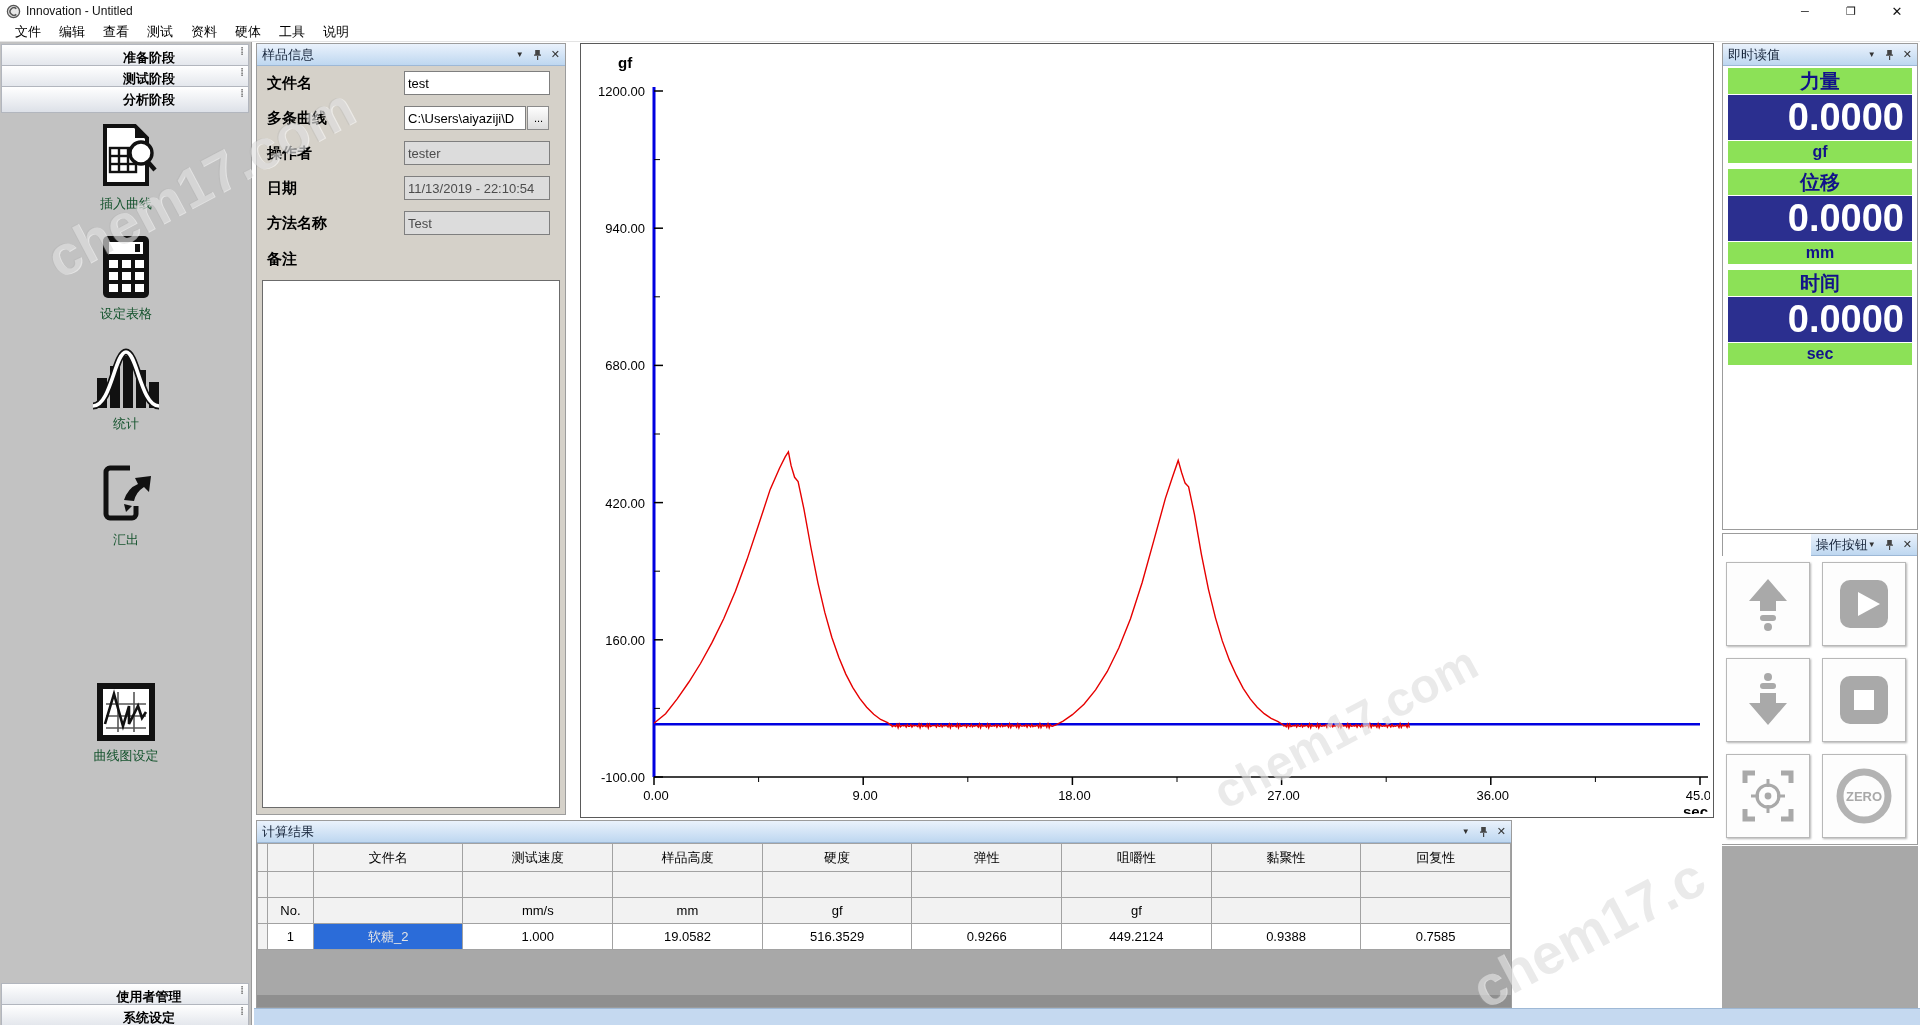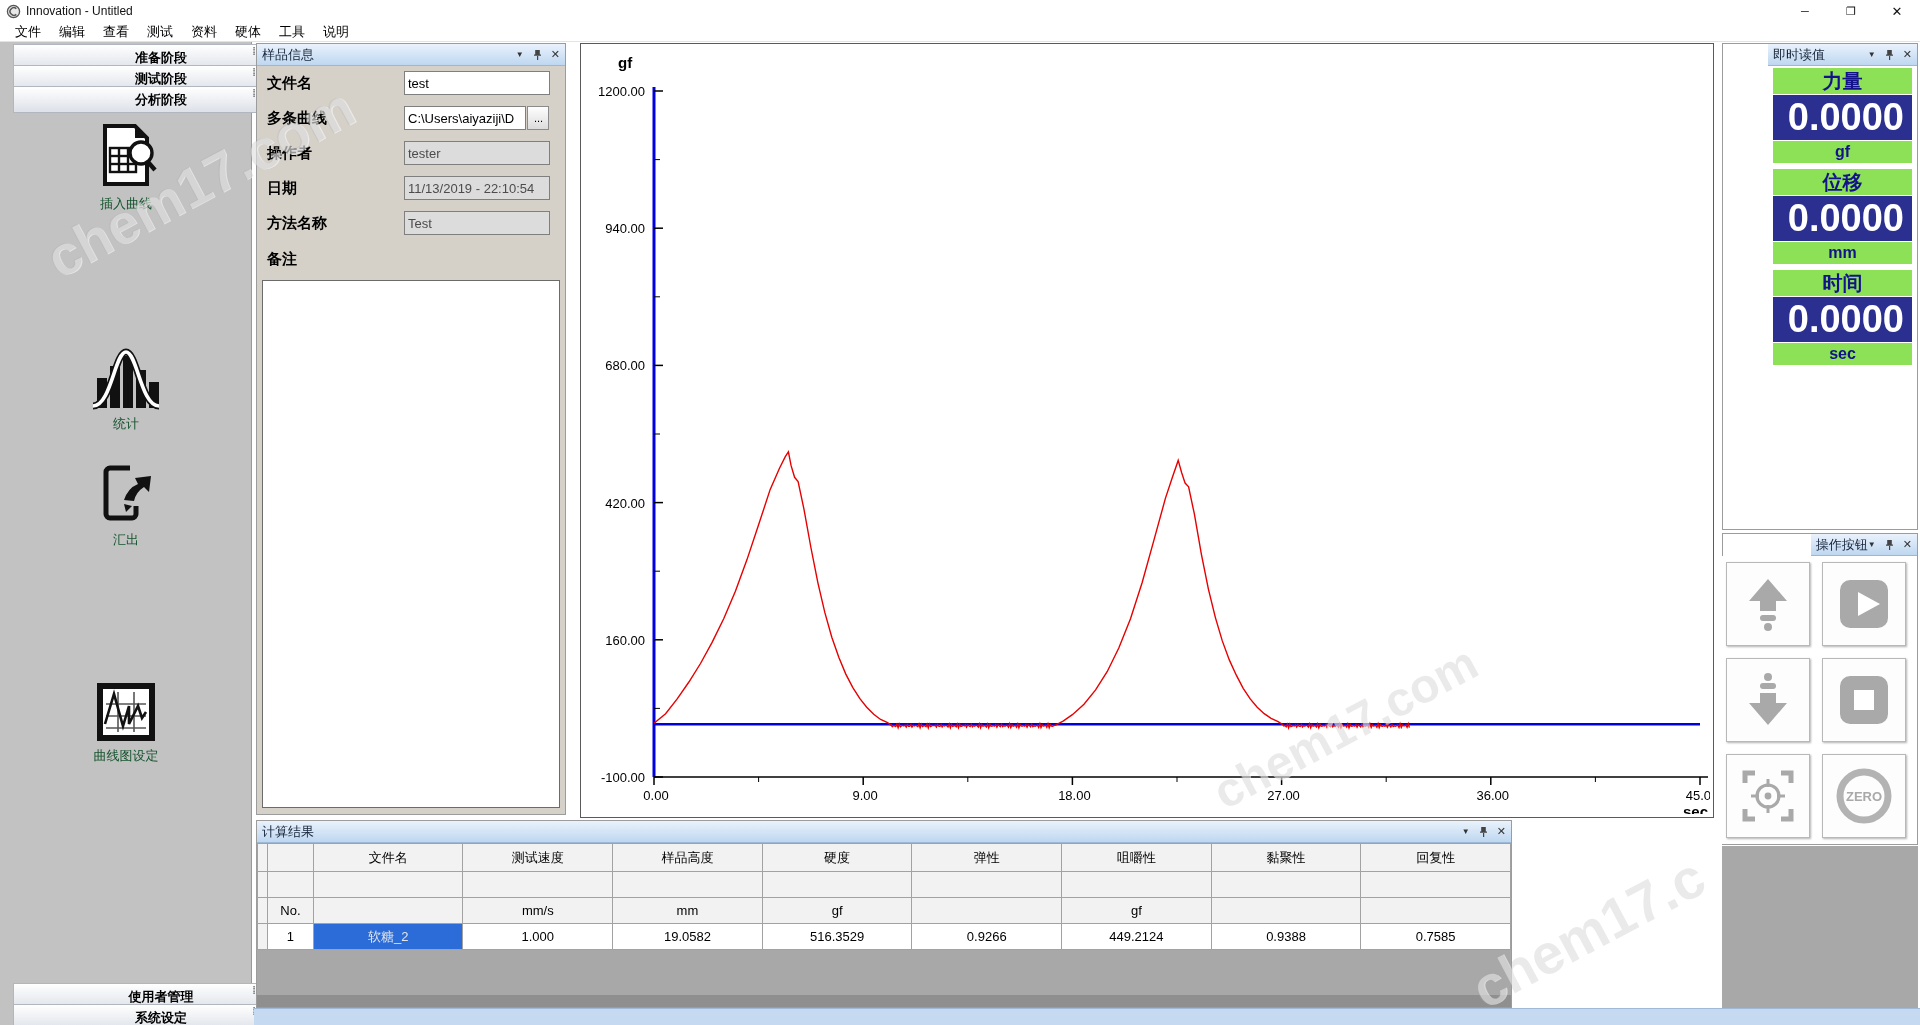--- a/index.html
+++ b/index.html
@@ -16,7 +16,7 @@
   .menu-item{font-size:13px;padding:0 9px;color:#000;}
   
   .sidebar{position:absolute;left:0;top:42px;width:252px;height:983px;background:#c2c2c2;border-right:1px solid #9a9a9a;box-sizing:border-box;}
-  .stage-btn{position:absolute;left:13px;width:248px;height:27px;background:linear-gradient(#ffffff,#dde1e8);border:1px solid #b2b6be;box-sizing:border-box;display:flex;align-items:center;justify-content:center;font-size:13px;font-weight:bold;padding-left:48px;}
+  .stage-btn{position:absolute;left:1px;width:248px;height:27px;background:linear-gradient(#ffffff,#dde1e8);border:1px solid #b2b6be;box-sizing:border-box;display:flex;align-items:center;justify-content:center;font-size:13px;font-weight:bold;padding-left:48px;}
   .grip{position:absolute;right:4px;top:2px;color:#7a7a7a;font-size:11px;letter-spacing:0;line-height:8px;}
   .tool{position:absolute;left:0;width:252px;display:flex;flex-direction:column;align-items:center;}
   .tool-label{margin-top:5px;font-size:13px;color:#14532d;}

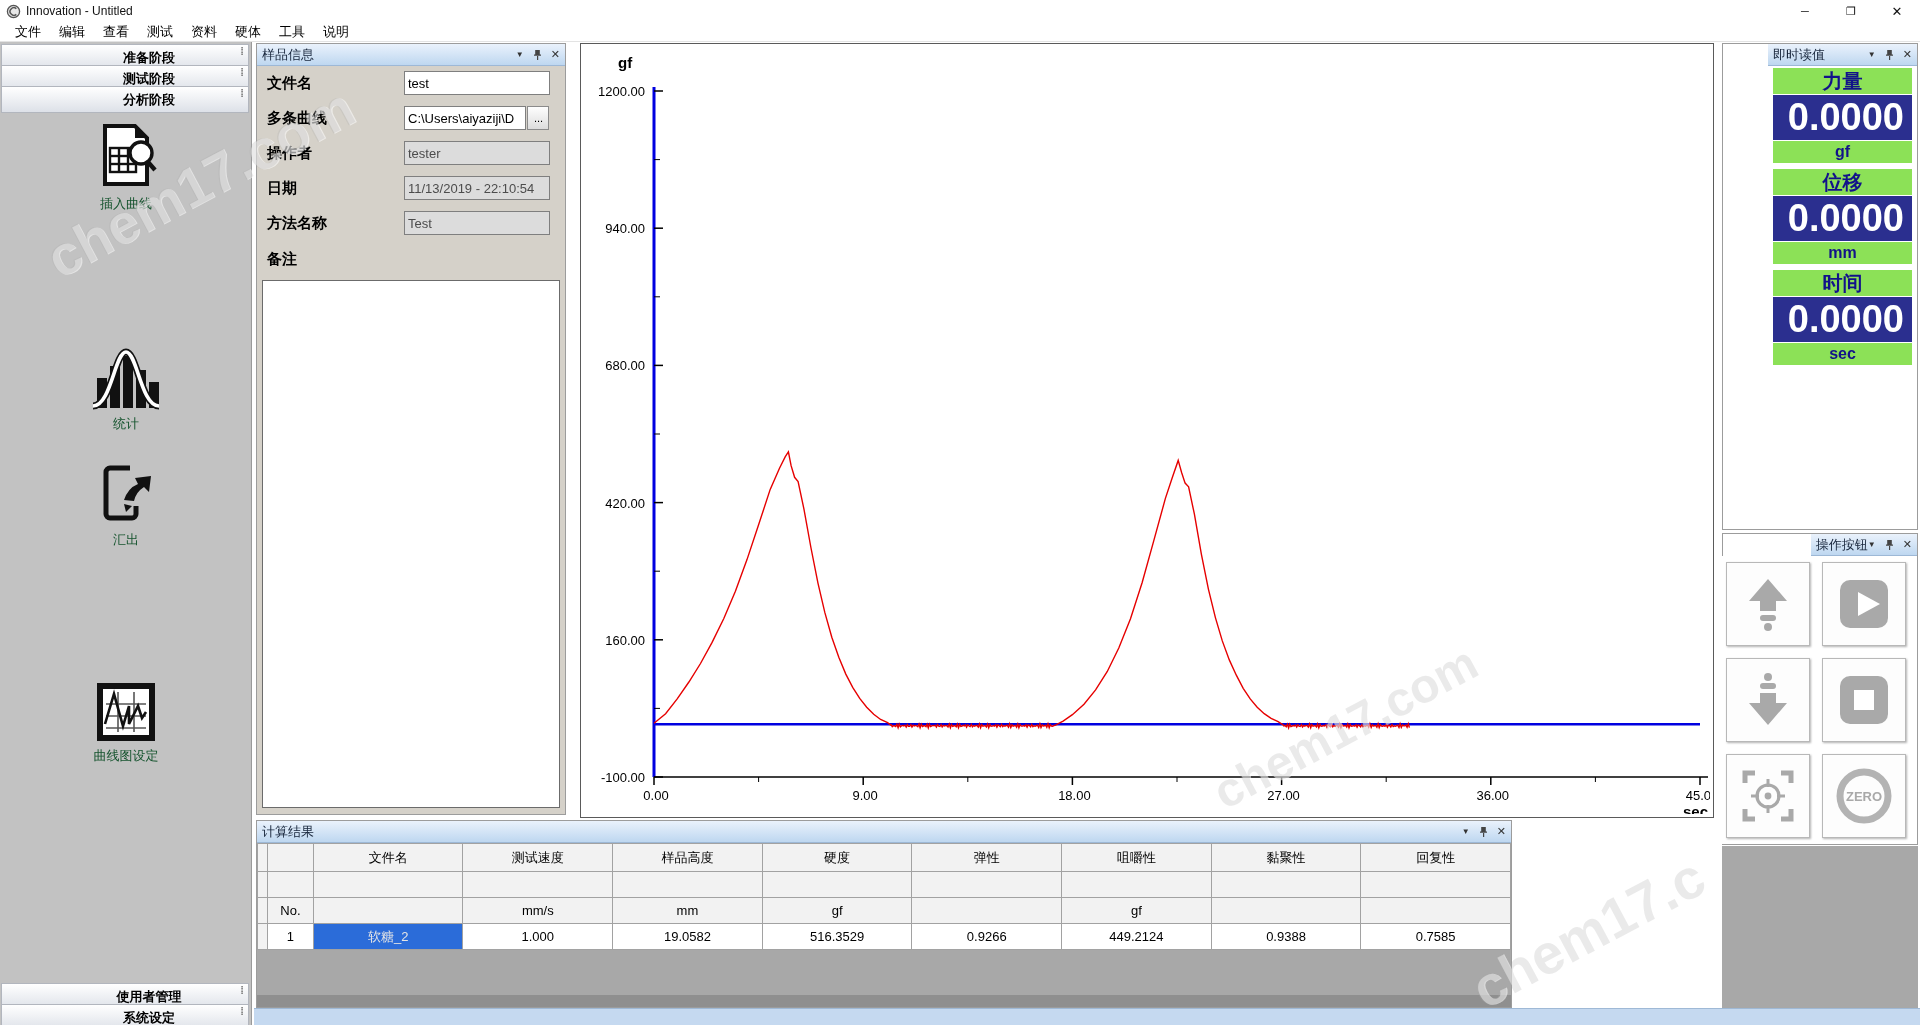--- a/index.html
+++ b/index.html
@@ -259,7 +259,7 @@
     </svg>
 </div>
 
-<div class="panel" style="left:1722px;top:43px;width:196px;height:487px;padding-left:45px;">
+<div class="panel" style="left:1722px;top:43px;width:196px;height:487px;">
   <div class="panel-header">
     <span class="ph-title">即时读值</span>
     <span class="ph-icons">

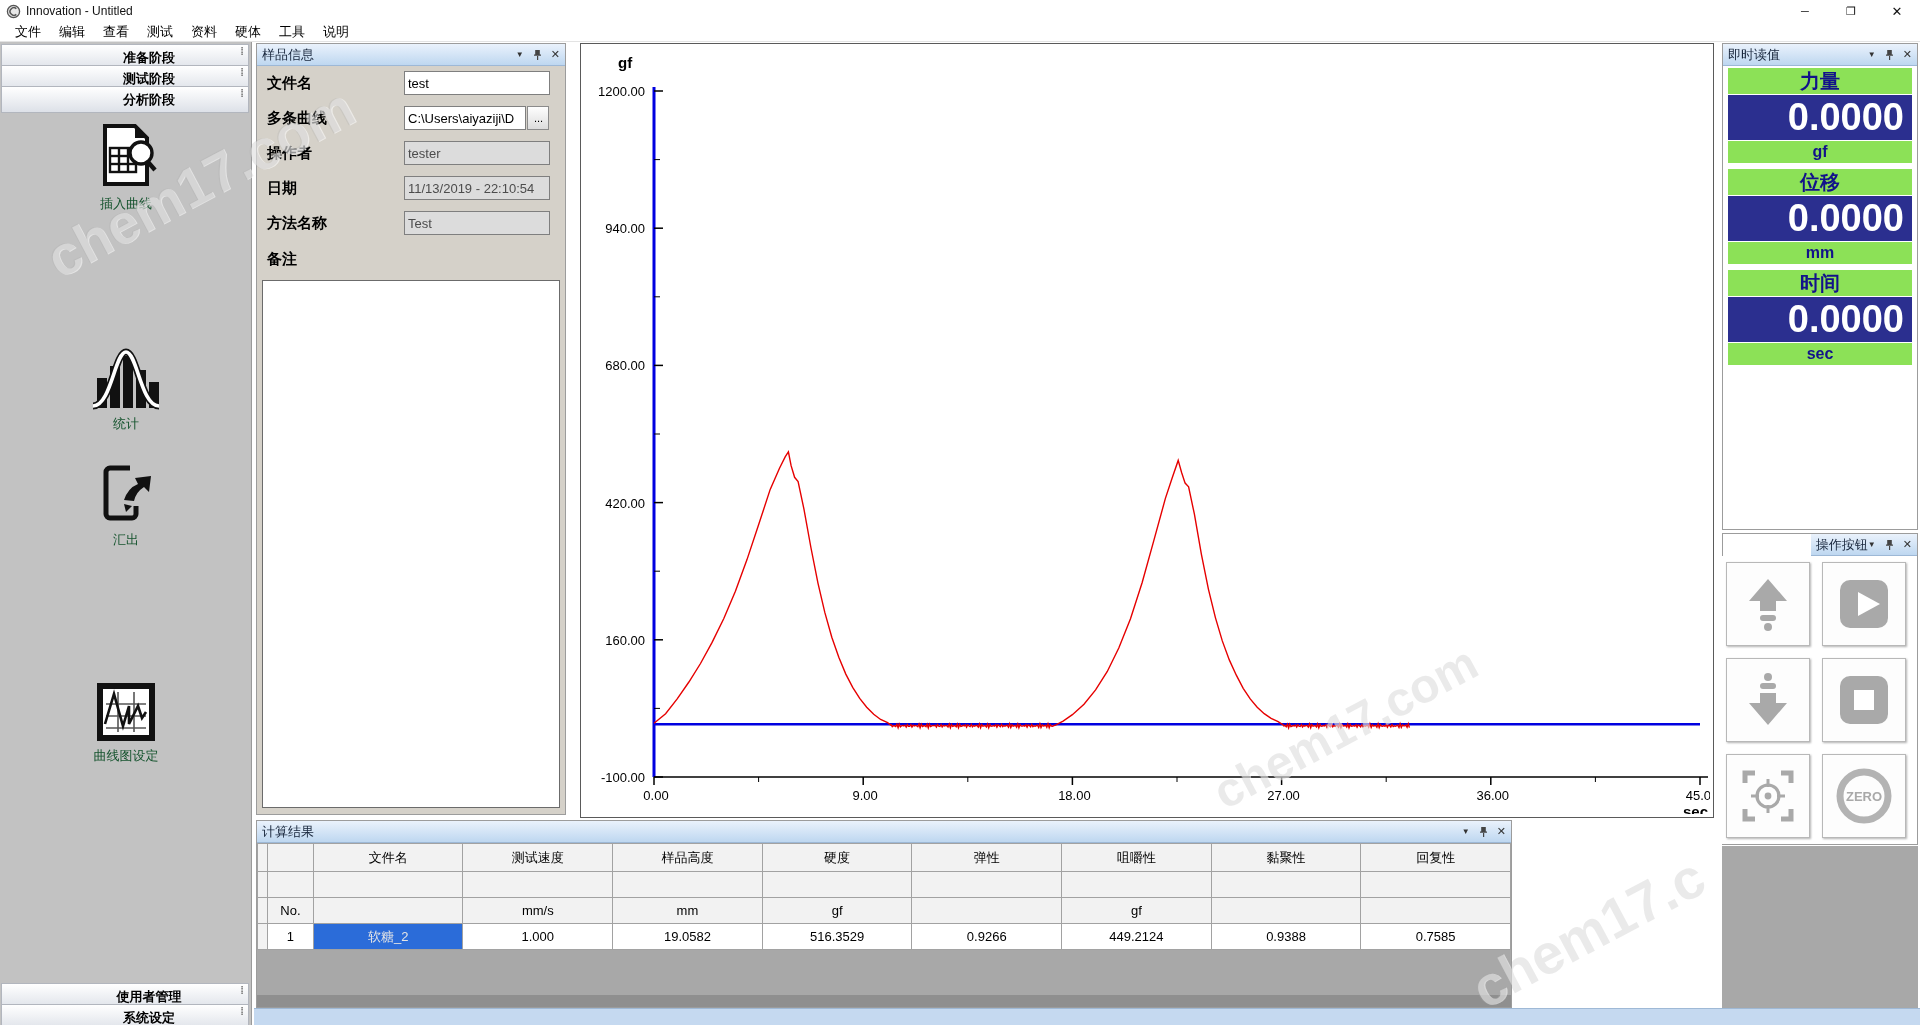--- a/index.html
+++ b/index.html
@@ -124,6 +124,25 @@
     <span class="tool-label">插入曲线</span>
   </div>
 
+  <div class="tool" style="top:192px;">
+    <svg width="58" height="66" viewBox="0 0 58 66">
+      <rect x="6" y="2" width="46" height="62" rx="5" fill="#111"></rect>
+      <rect x="12" y="8" width="34" height="12" fill="#fff"></rect>
+      <rect x="38" y="10" width="5" height="8" fill="#111"></rect>
+      <g fill="#fff">
+        <rect x="12" y="26" width="9" height="8"></rect>
+          <rect x="25" y="26" width="9" height="8"></rect>
+          <rect x="38" y="26" width="9" height="8"></rect>
+        <rect x="12" y="38" width="9" height="8"></rect>
+          <rect x="25" y="38" width="9" height="8"></rect>
+          <rect x="38" y="38" width="9" height="8"></rect>
+        <rect x="12" y="50" width="9" height="8"></rect>
+          <rect x="25" y="50" width="9" height="8"></rect>
+          <rect x="38" y="50" width="9" height="8"></rect>
+      </g>
+    </svg>
+    <span class="tool-label">设定表格</span>
+  </div>
 
   <div class="tool" style="top:306px;">
     <svg width="70" height="62" viewBox="0 0 70 62">

